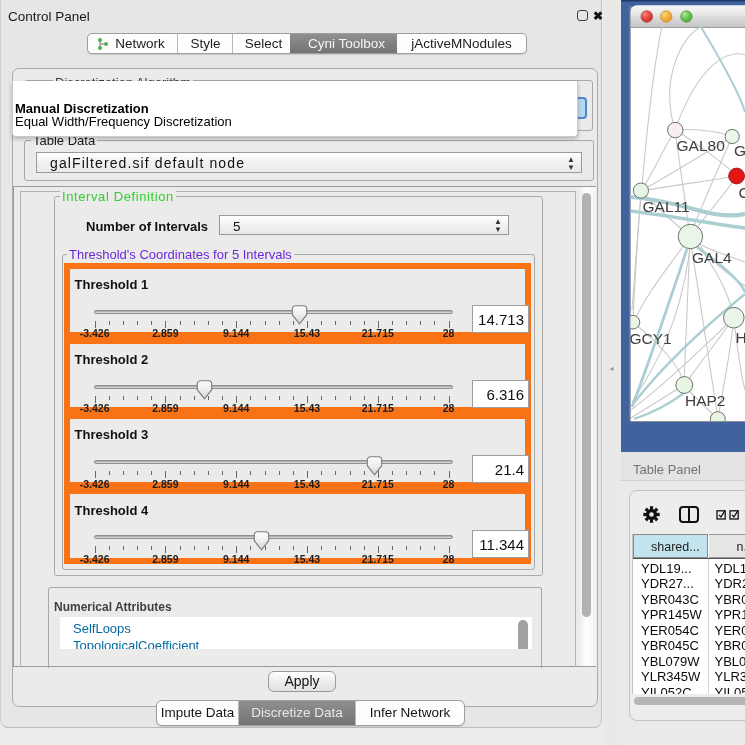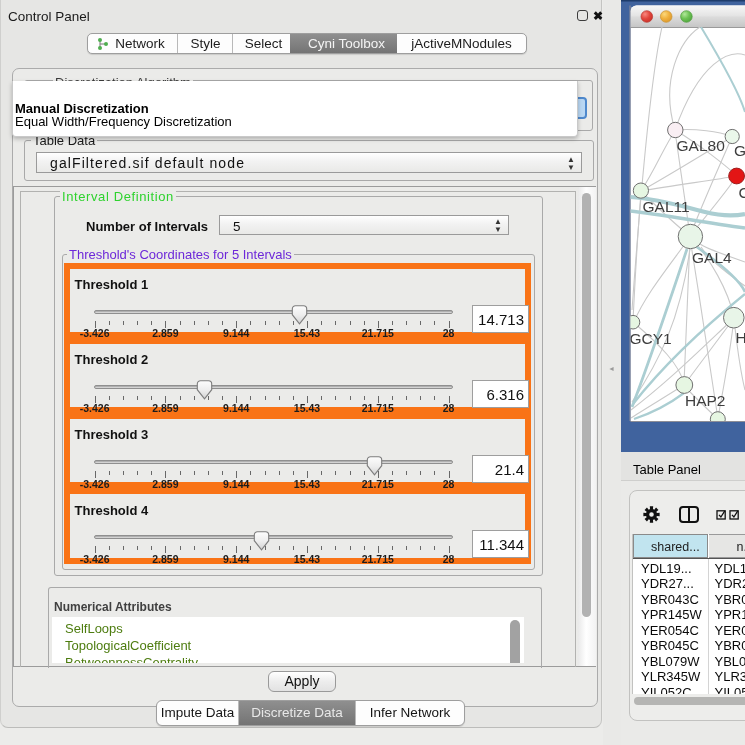--- a/index.html
+++ b/index.html
@@ -66,7 +66,7 @@
 #split { position:absolute; left:603px; top:0; width:18px; height:745px; background:#e9e9e7; }
 
 #tpband { position:absolute; left:621px; top:452px; width:124px; height:29px; background:#e3e3e1; border-bottom:1px solid #cfcfcd; }
-#tpband span { position:absolute; left:12px; top:9.5px; font-size:13px; color:#000000; }
+#tpband span { position:absolute; left:12px; top:9.5px; font-size:13px; color:#737373; }
 #tarea { position:absolute; left:621px; top:481px; width:124px; height:264px; background:#eaeae8; }
 #tcard { position:absolute; left:629px; top:490px; width:130px; height:231px; background:#ededeb;
   border:1px solid #c2c2c0; border-radius:8px; }

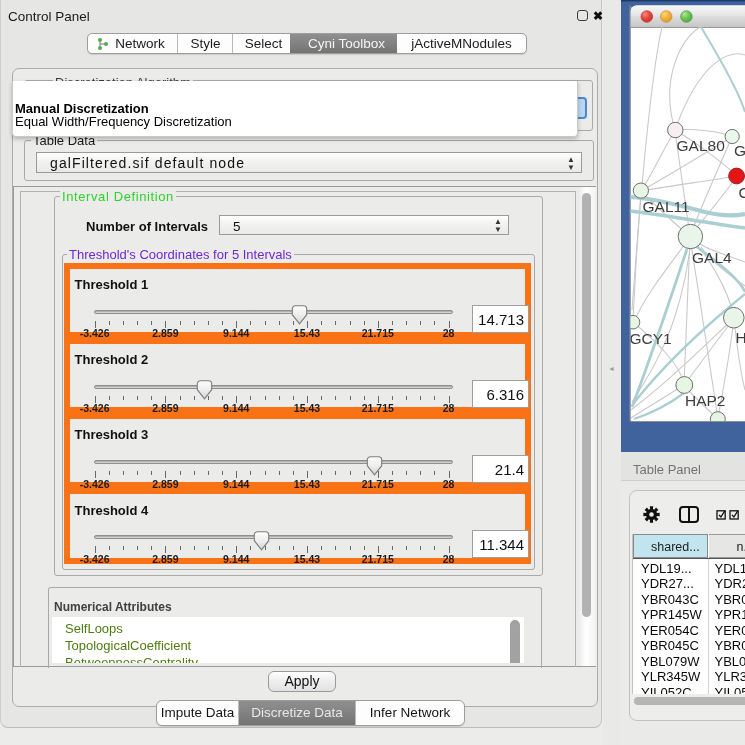--- a/index.html
+++ b/index.html
@@ -56,7 +56,7 @@
   font-size:15px; text-align:right; line-height:27px; padding-right:4px; color:#111; }
 
 #attrbox { position:absolute; left:48px; top:587px; width:494px; height:81px; border:1px solid #a9a9a9; border-bottom:none; border-radius:3px 3px 0 0; }
-#attrlist { position:absolute; left:52px; top:617px; width:472px; height:46px; background:#ffffff; overflow:hidden; font-size:13px; color:#4d7c0f; }
+#attrlist { position:absolute; left:60px; top:617px; width:472px; height:32px; background:#ffffff; overflow:hidden; font-size:13px; color:#0369a1; }
 #alsb { position:absolute; left:458px; top:3px; width:10px; height:60px; background:#a2a2a2; border-radius:5px; }
 
 #applyb { position:absolute; left:268px; top:671px; width:68px; height:20.5px;

